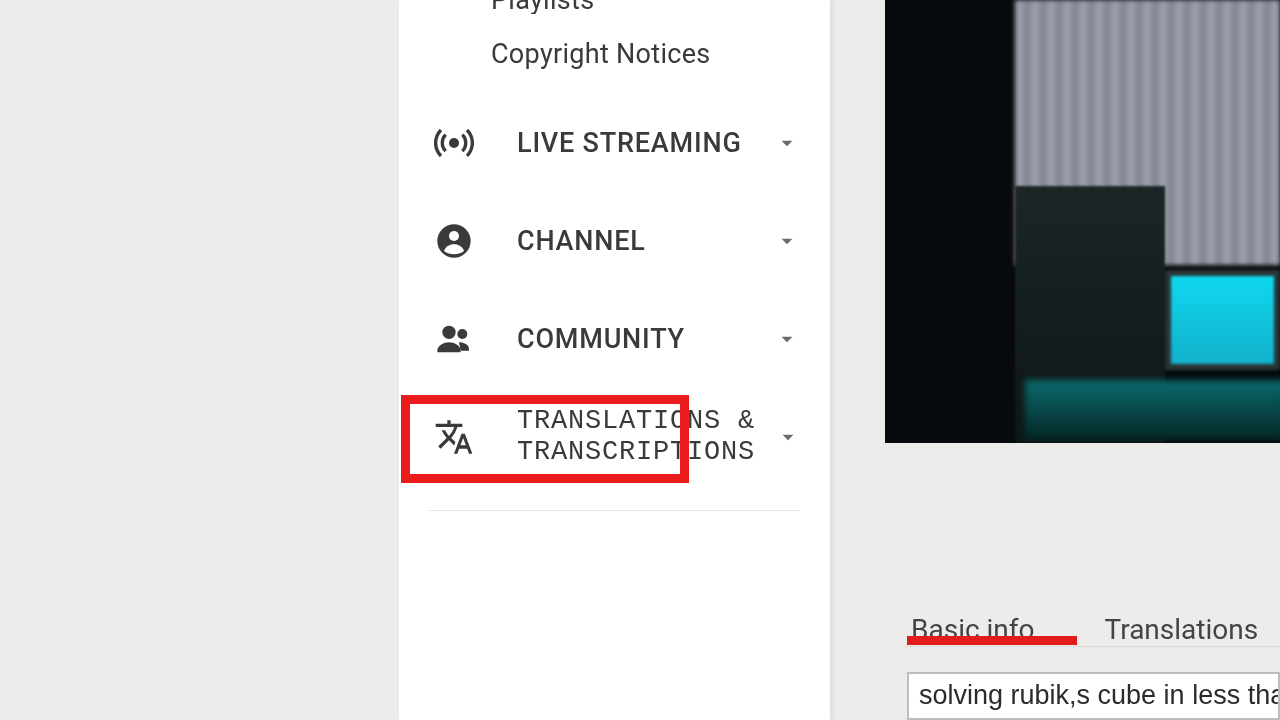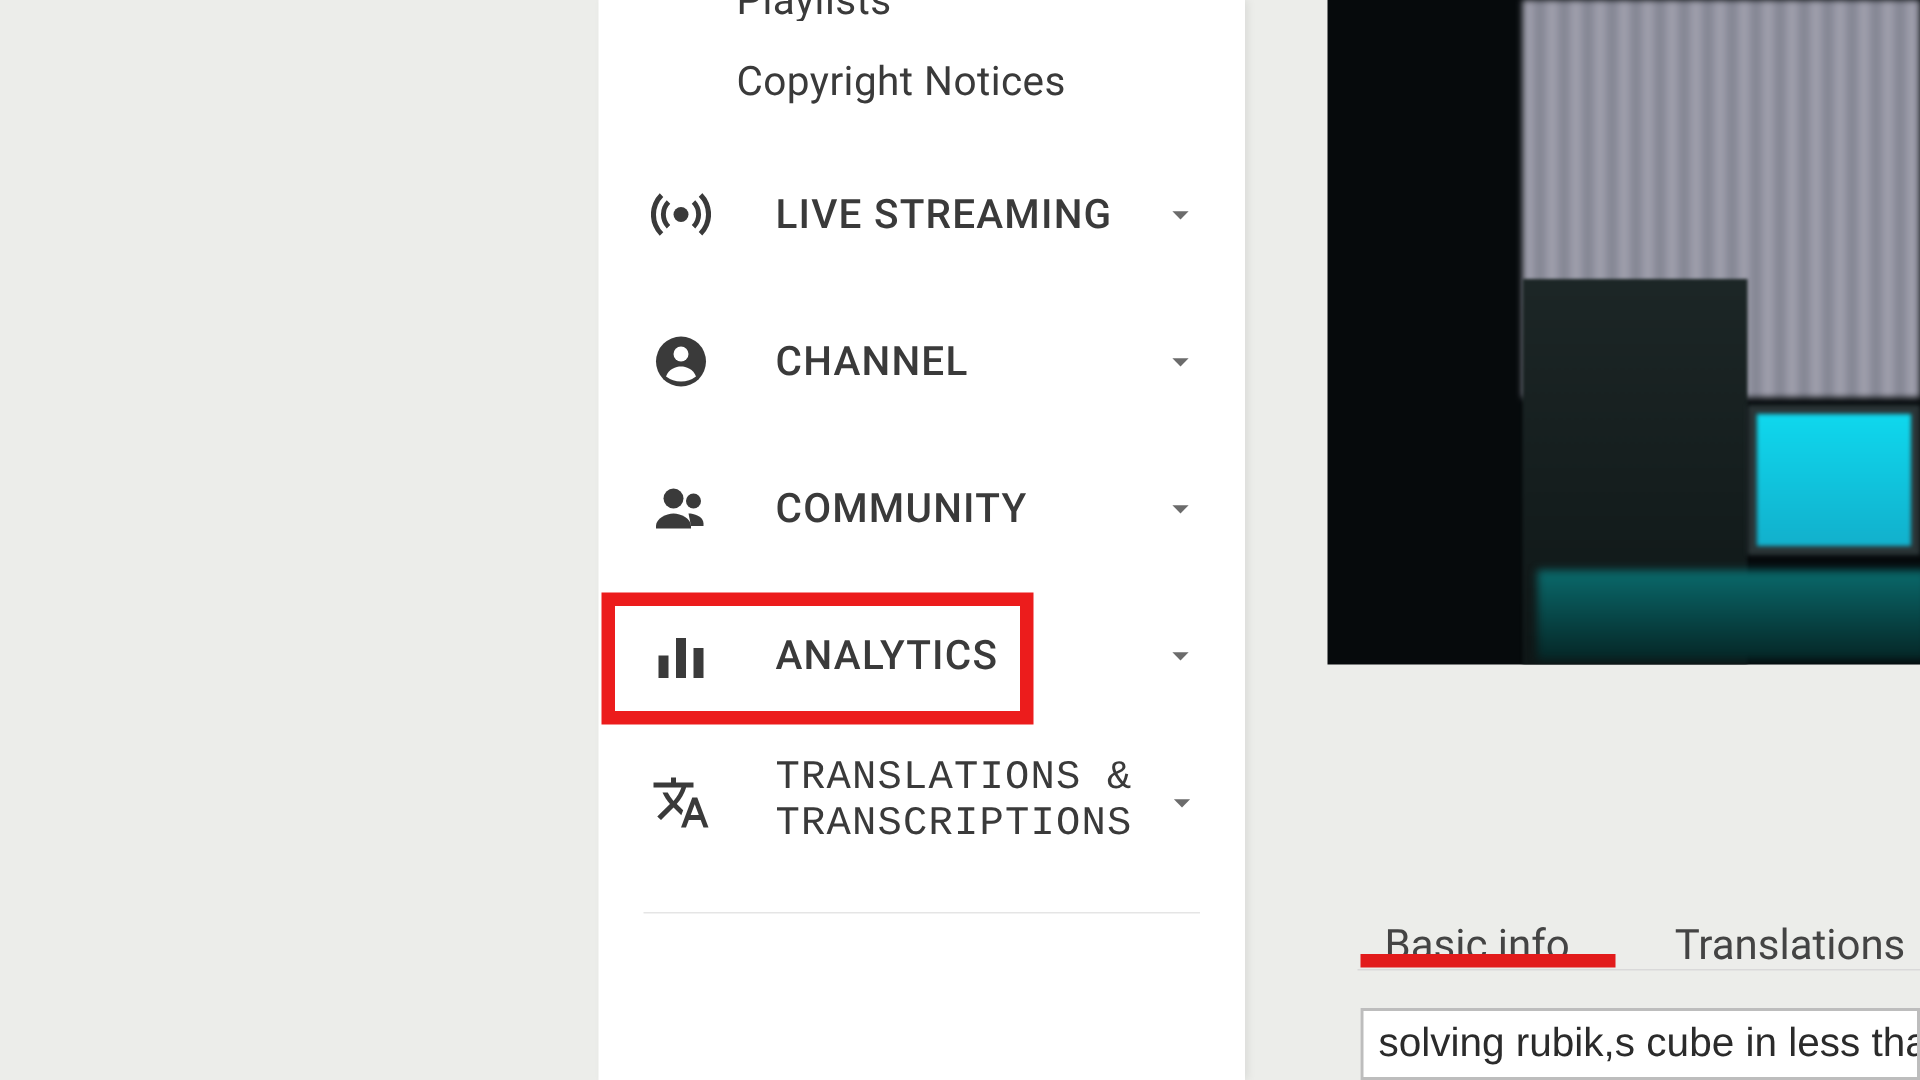--- a/index.html
+++ b/index.html
@@ -255,21 +255,6 @@
     </span>
   </div>
 
-  <div class="nav-item">
-    <span class="nav-icon">
-      <svg viewBox="0 0 24 24" width="40" height="40" fill="currentColor">
-        <rect x="3" y="12" width="4" height="9"></rect>
-        <rect x="10" y="5" width="4" height="16"></rect>
-        <rect x="17" y="9" width="4" height="12"></rect>
-      </svg>
-    </span>
-    <span class="nav-label">ANALYTICS</span>
-    <span class="chevron">
-      <svg viewBox="0 0 24 24" width="26" height="26" fill="currentColor">
-          <path d="M7 10l5 5 5-5z"></path>
-        </svg>
-    </span>
-  </div>
 
   <div class="nav-item">
     <span class="nav-icon">

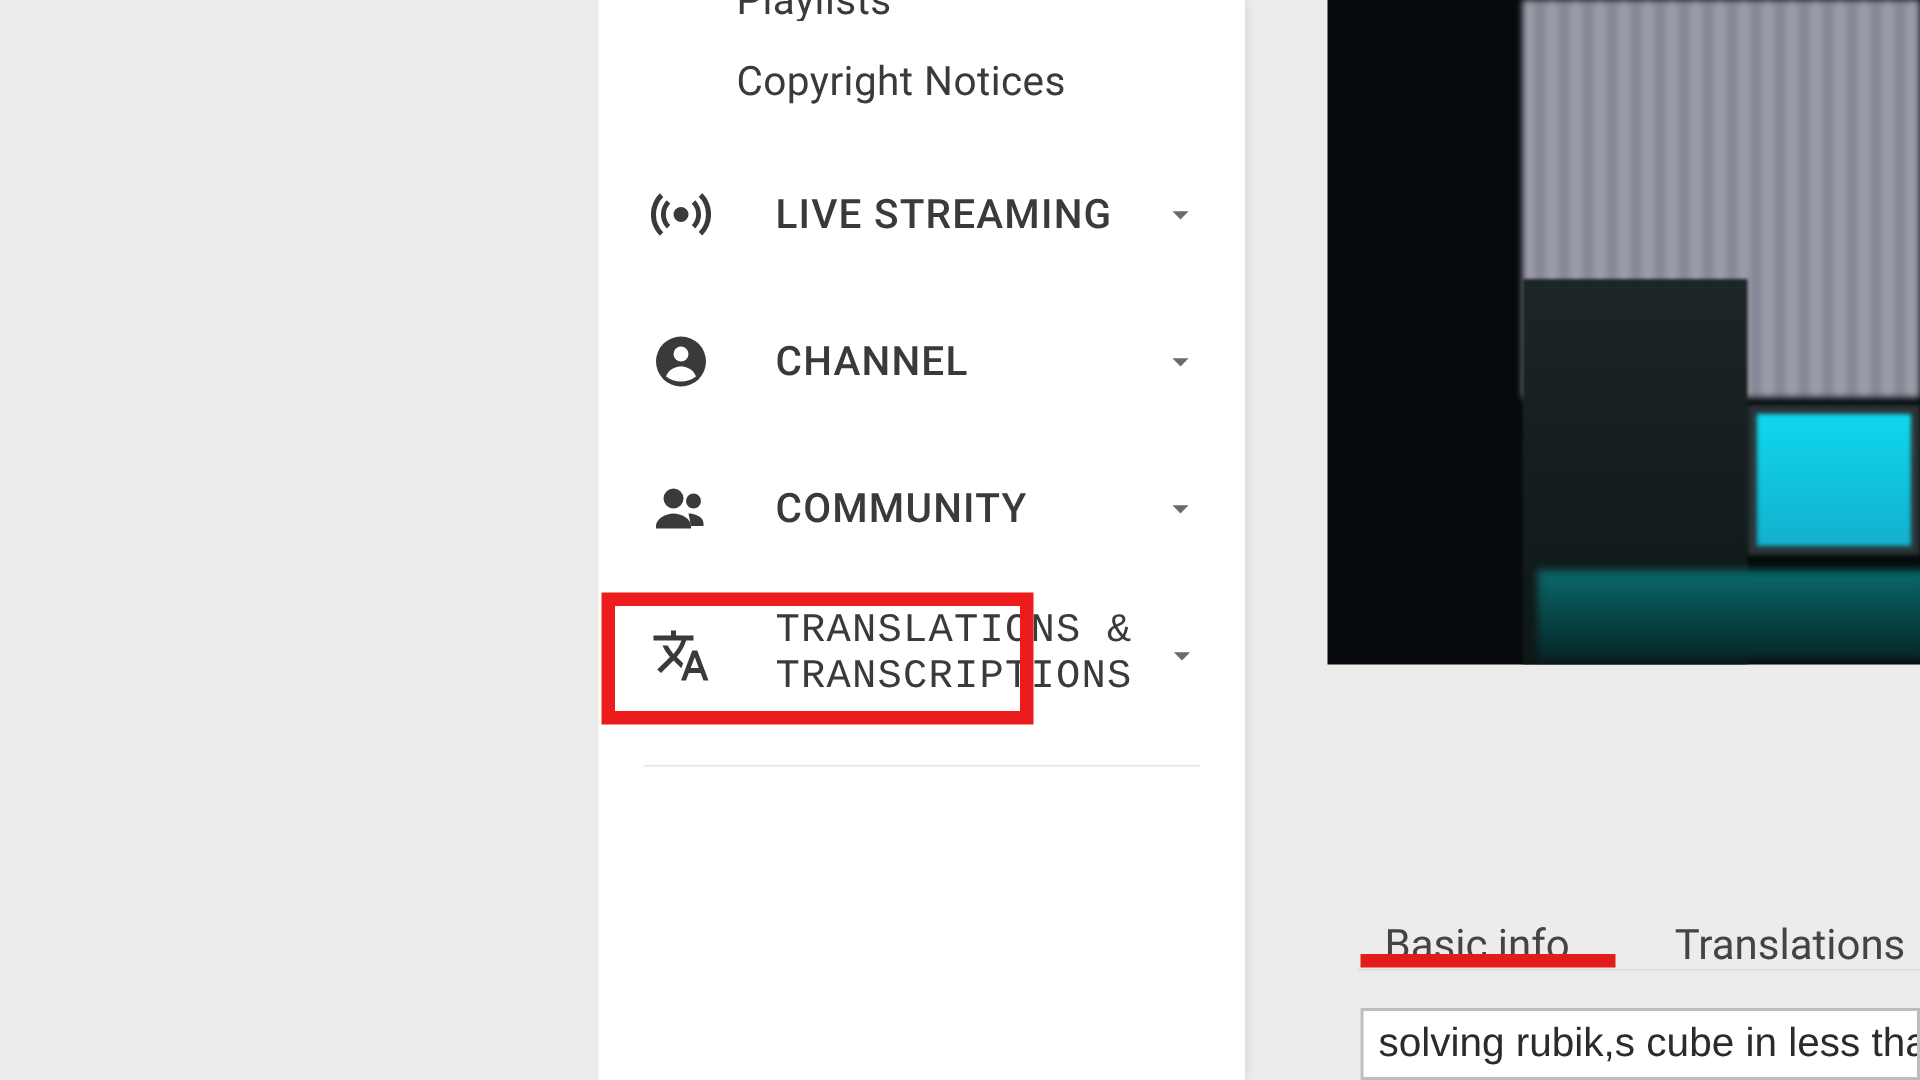--- a/index.html
+++ b/index.html
@@ -154,7 +154,7 @@
   }
   .tab.basic {
     flex: 0 0 auto;
-    margin-left: 18px;
+    margin-left: 6px;
     margin-right: 70px;
     position: relative;
   }

